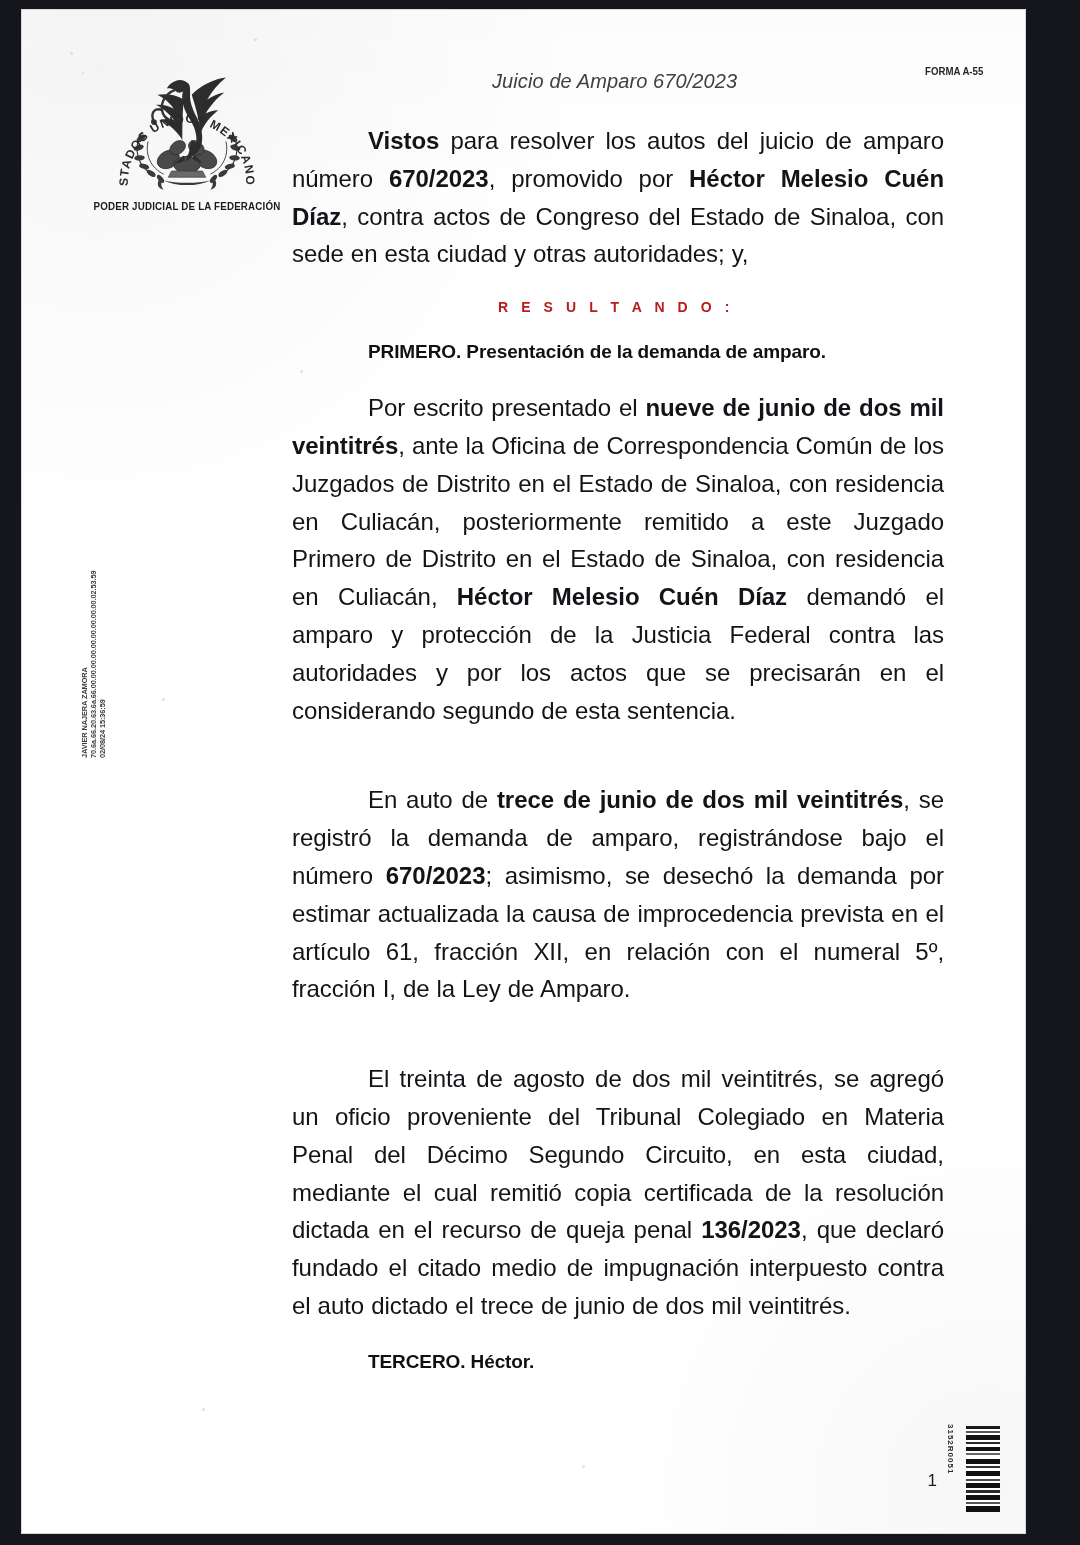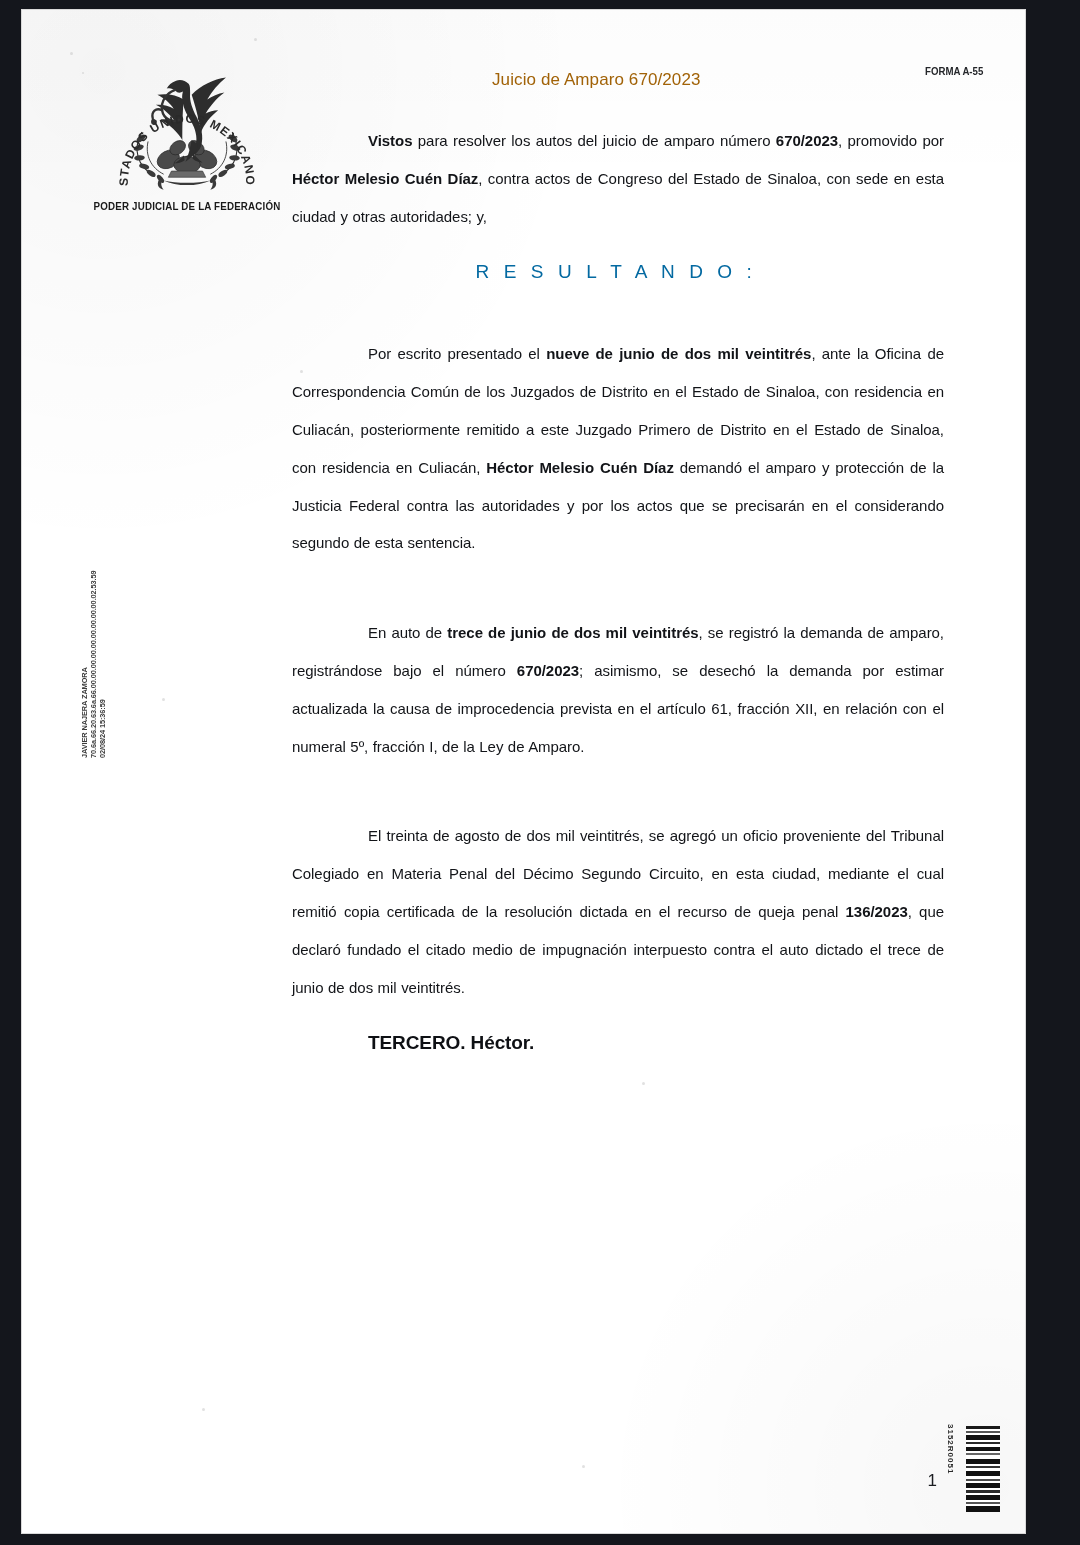--- a/index.html
+++ b/index.html
@@ -45,7 +45,7 @@
   }
   .doc-header{
     position:absolute;left:470px;top:60px;
-    font-size:17px;color:#a16207;letter-spacing:.1px;
+    font-size:20px;color:#404040;letter-spacing:.1px;font-style:italic;
   }
   .forma-code{
     position:absolute;left:903px;top:55px;

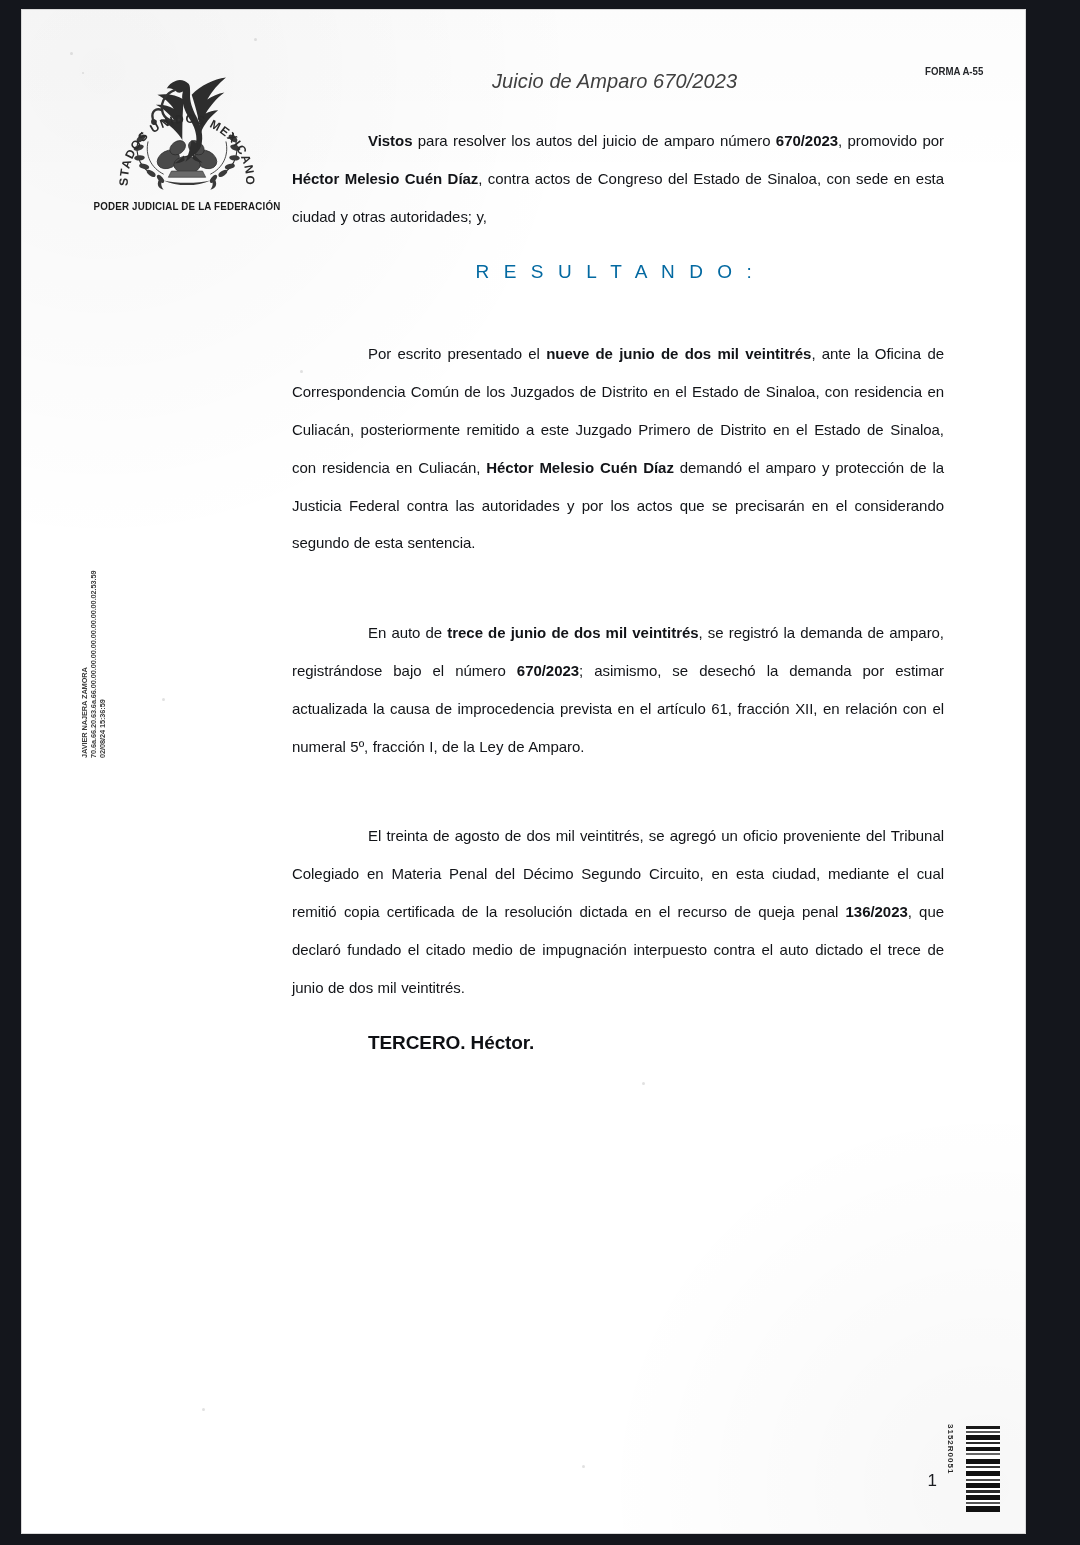--- a/index.html
+++ b/index.html
@@ -77,7 +77,7 @@
   }
   p.para{
     margin:0 0 0 0;
-    font-size:15px;
+    font-size:24px;
     line-height:37.8px;
     text-align:justify;
     text-indent:76px;

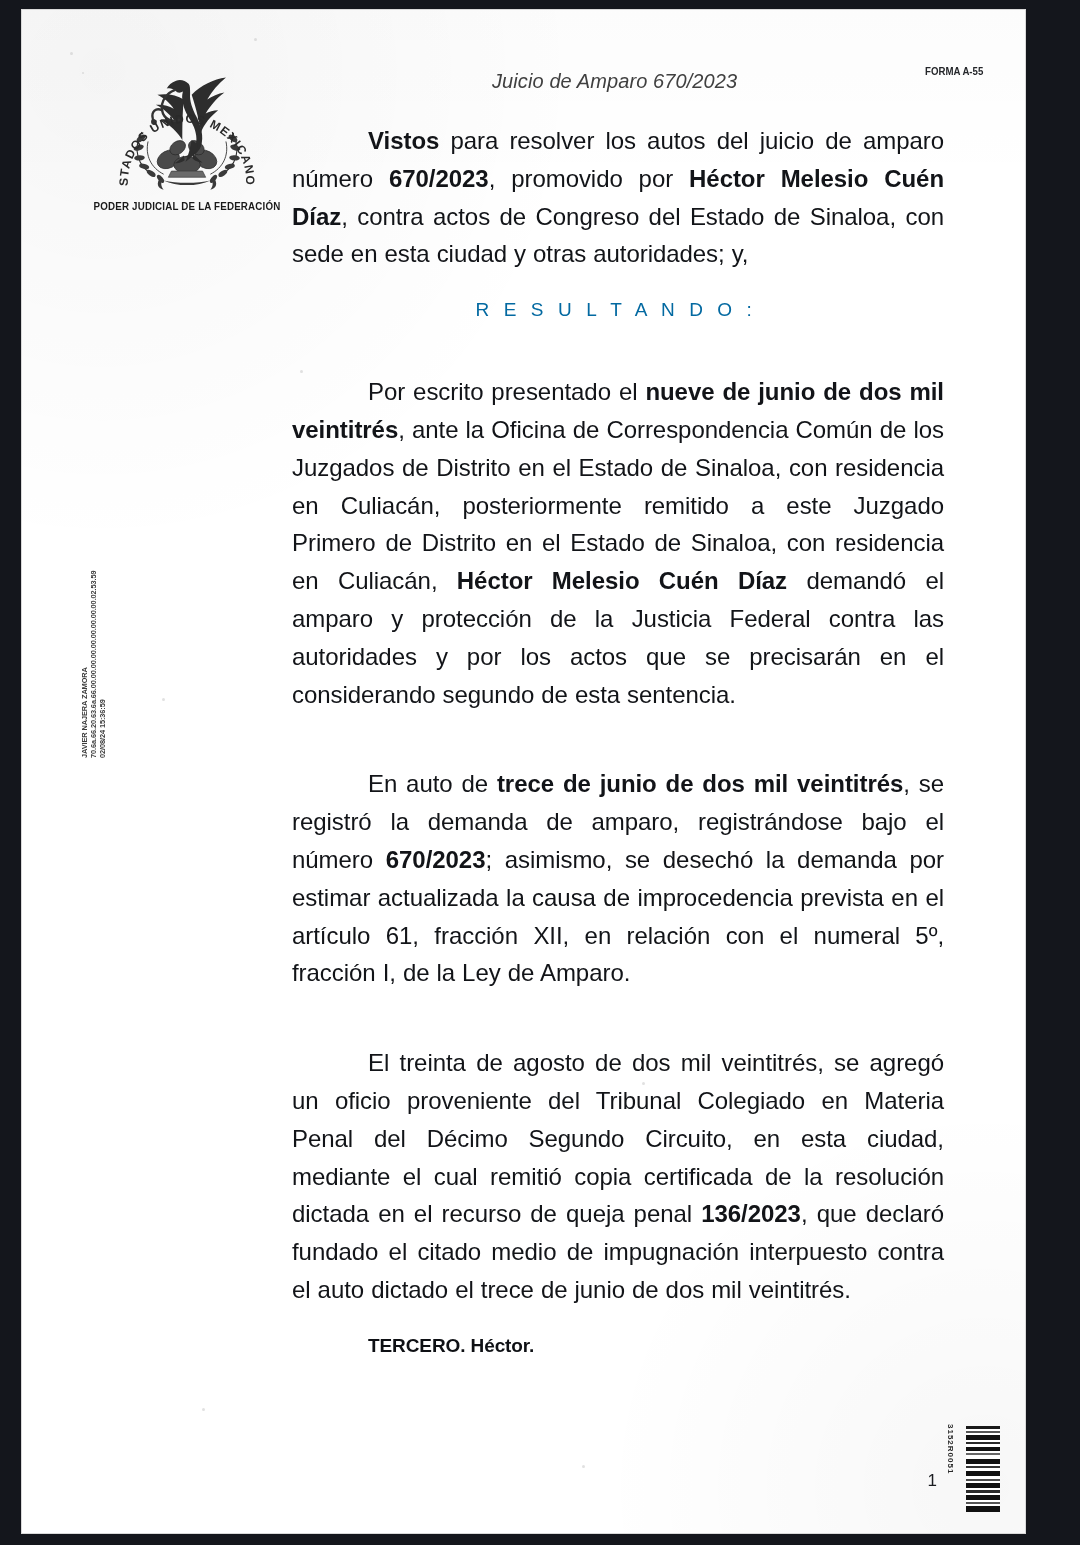--- a/index.html
+++ b/index.html
@@ -88,11 +88,11 @@
 
   h2.section-title{
     margin:0;
-    font-size:19px;
-    font-weight:normal;
+    font-size:14px;
+    font-weight:bold;
     text-align:center;
     letter-spacing:4.6px;
-    color:#0369a1;
+    color:#b91c1c;
     padding-right:4px;
   }
   h3.sub-title{

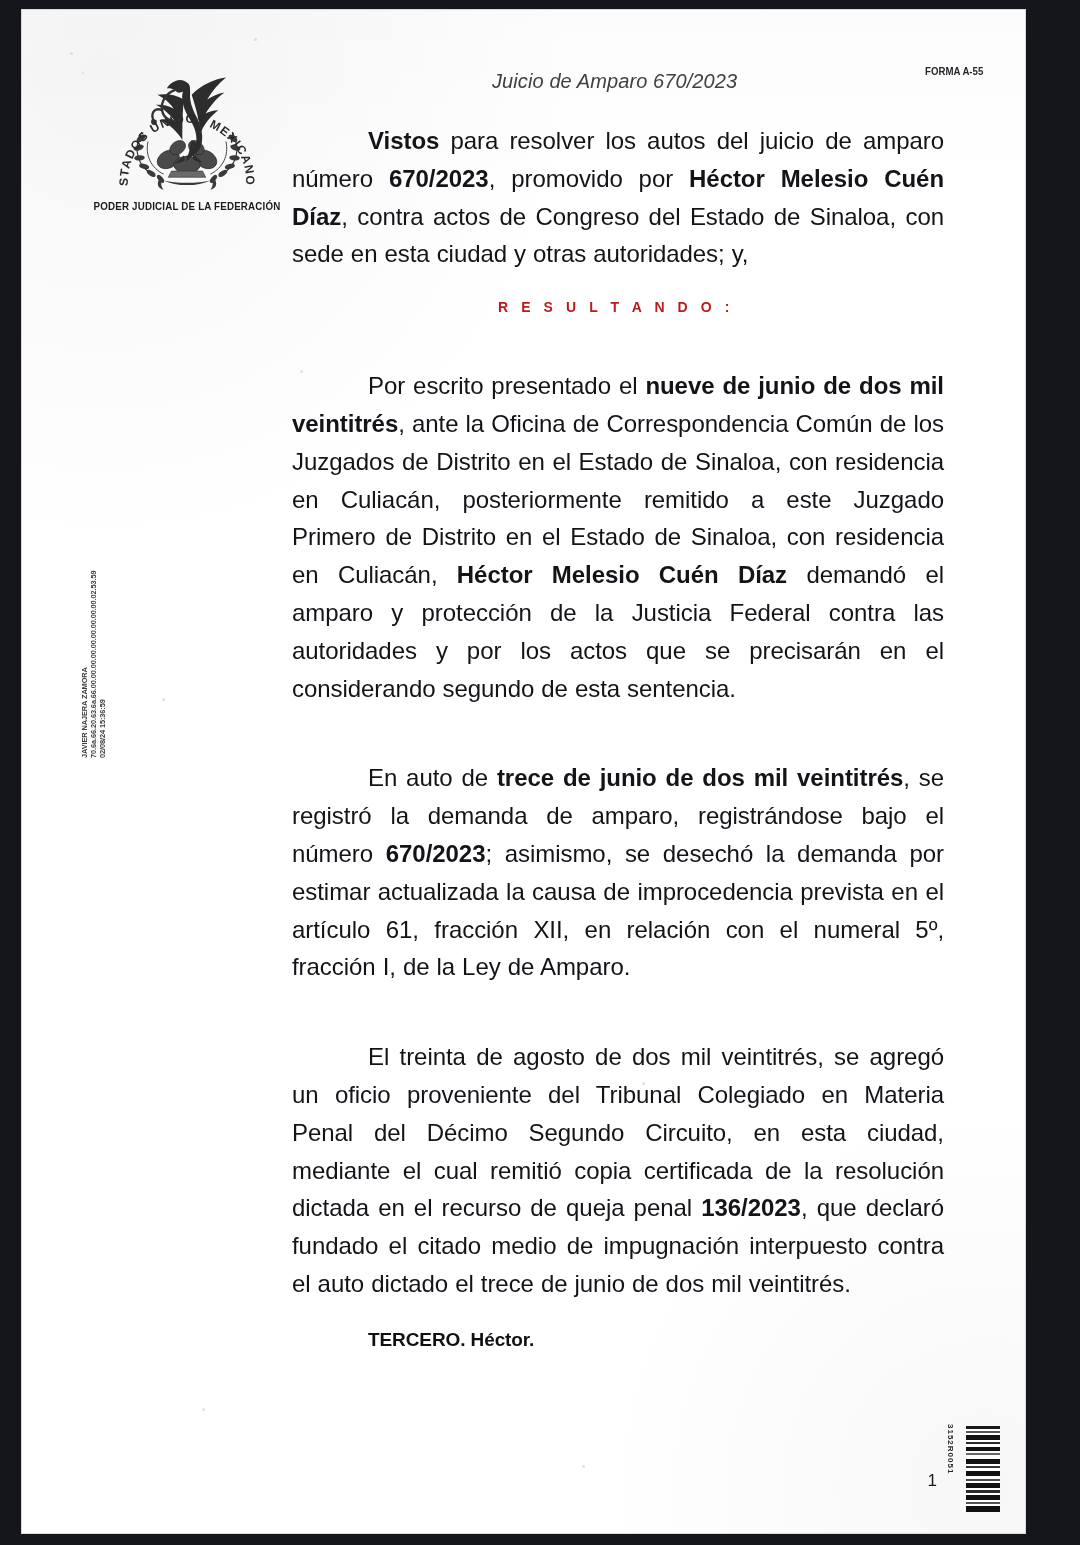--- a/index.html
+++ b/index.html
@@ -263,6 +263,7 @@
 
       <div class="spacer-md"></div>
 
+      <h3 class="sub-title"><span>PRIMERO.</span><span> Presentación de la demanda de amparo.</span></h3>
 
       <div class="spacer-md"></div>
 

